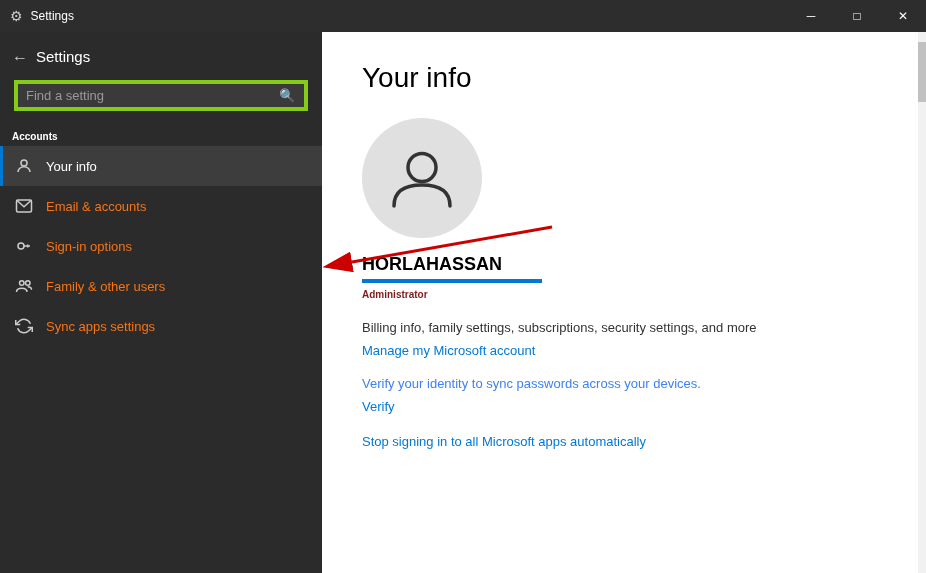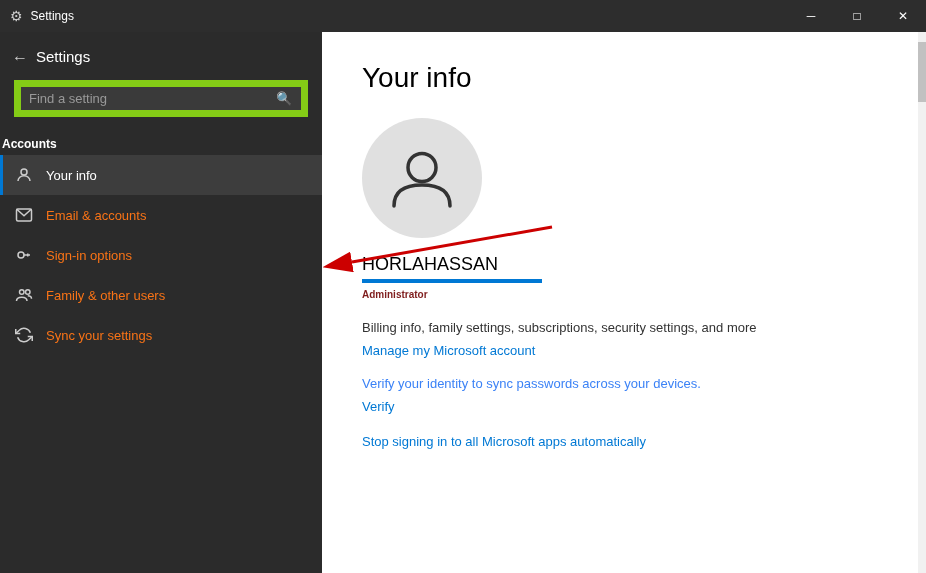--- a/index.html
+++ b/index.html
@@ -94,7 +94,7 @@
     .search-box {
       margin: 0 14px 12px 14px;
       background: #3a3a3a;
-      border: 7px solid #84cc16;
+      border: 4px solid #84cc16;
       display: flex;
       align-items: center;
       padding: 4px 8px;

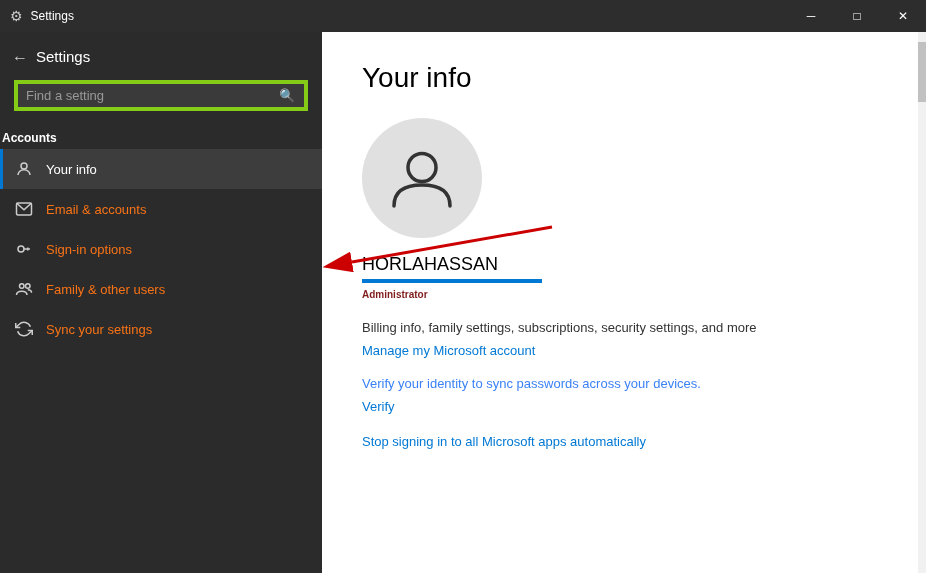--- a/index.html
+++ b/index.html
@@ -116,9 +116,9 @@
 
     .section-label {
       color: #fff;
-      font-size: 12px;
+      font-size: 10px;
       font-weight: 700;
-      padding: 8px 14px 4px 2px;
+      padding: 8px 14px 4px 12px;
     }
 
     .nav-item {

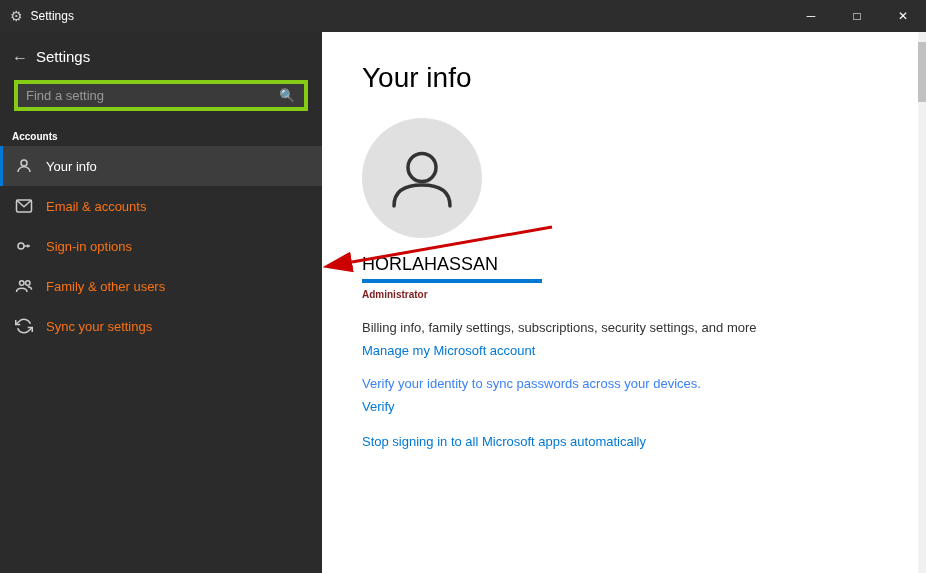--- a/index.html
+++ b/index.html
@@ -181,7 +181,7 @@
 
     .username {
       font-size: 18px;
-      font-weight: 400;
+      font-weight: 700;
       color: #000;
       margin-bottom: 4px;
     }

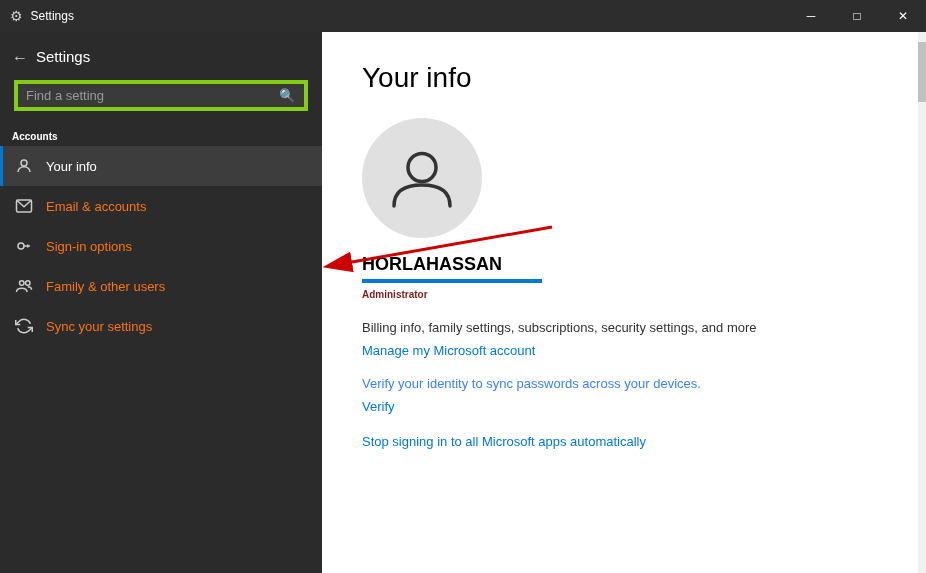--- a/index.html
+++ b/index.html
@@ -329,7 +329,7 @@
           <path d="M20.49 9A9 9 0 0 0 5.64 5.64L1 10M23 14l-4.64 4.36A9 9 0 0 1 3.51 15"></path>
         </svg>
       </span>
-      <span>Sync your settings</span>
+      <span>Sync apps settings</span>
     </div>
   </div>
 

